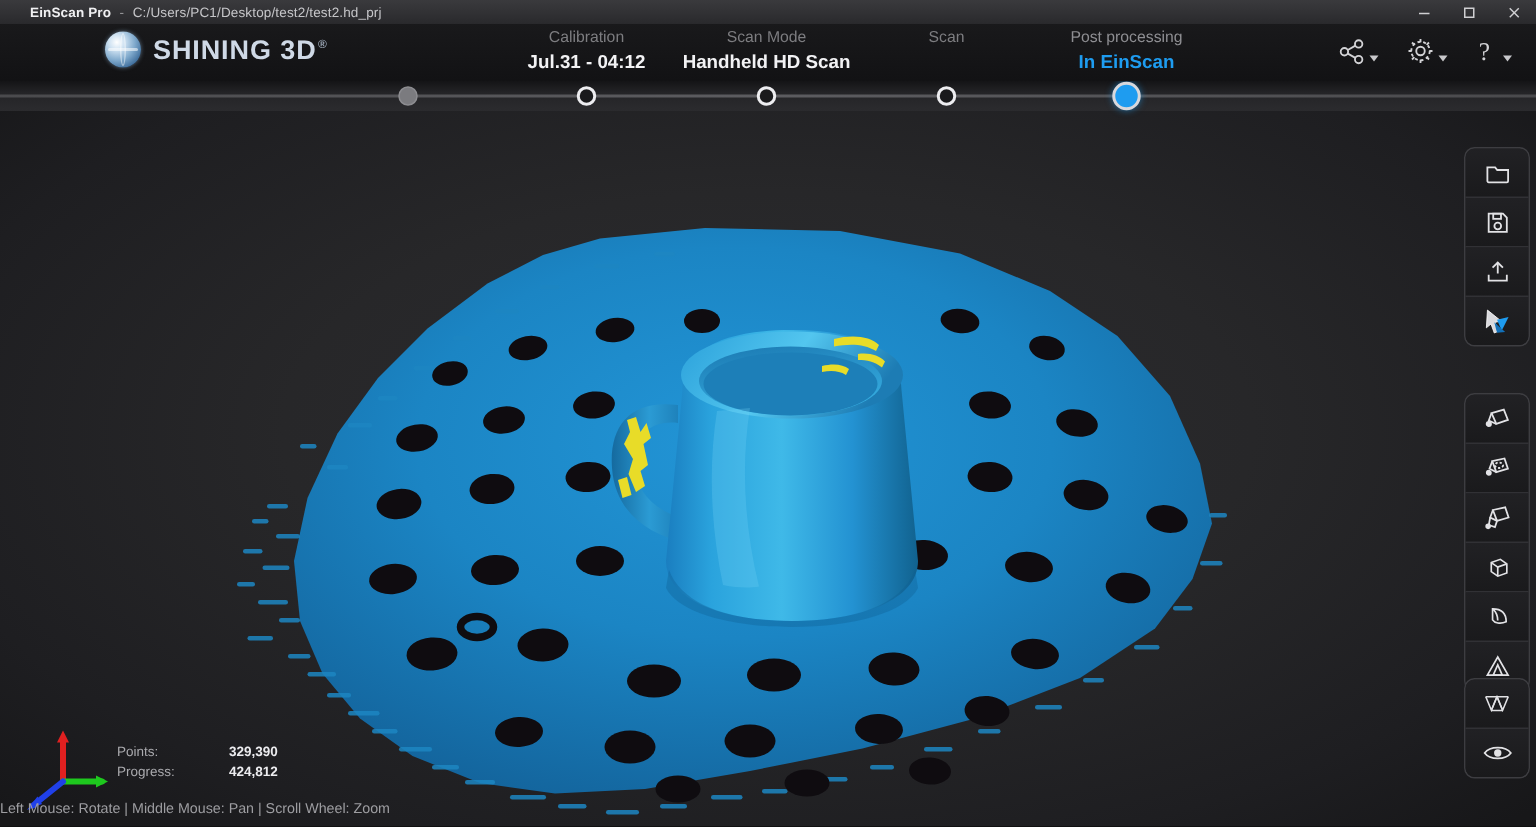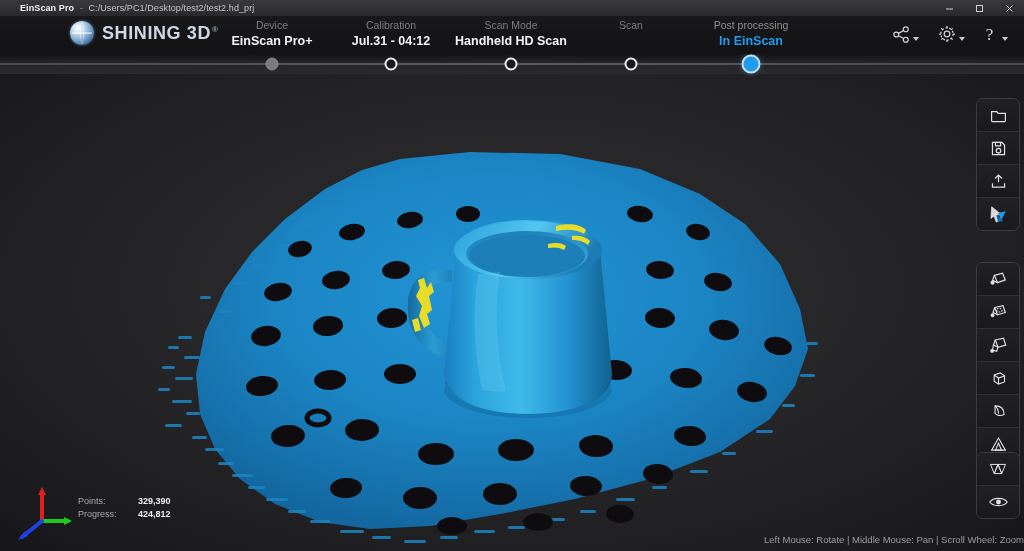--- a/index.html
+++ b/index.html
@@ -321,10 +321,6 @@
     </div>
 
     <div class="steps">
-      <div class="step" style="left:272px">
-        <div class="step-title">Device</div>
-        <div class="step-value">EinScan Pro+</div>
-      </div>
       <div class="step" style="left:391px">
         <div class="step-title">Calibration</div>
         <div class="step-value">Jul.31 - 04:12</div>

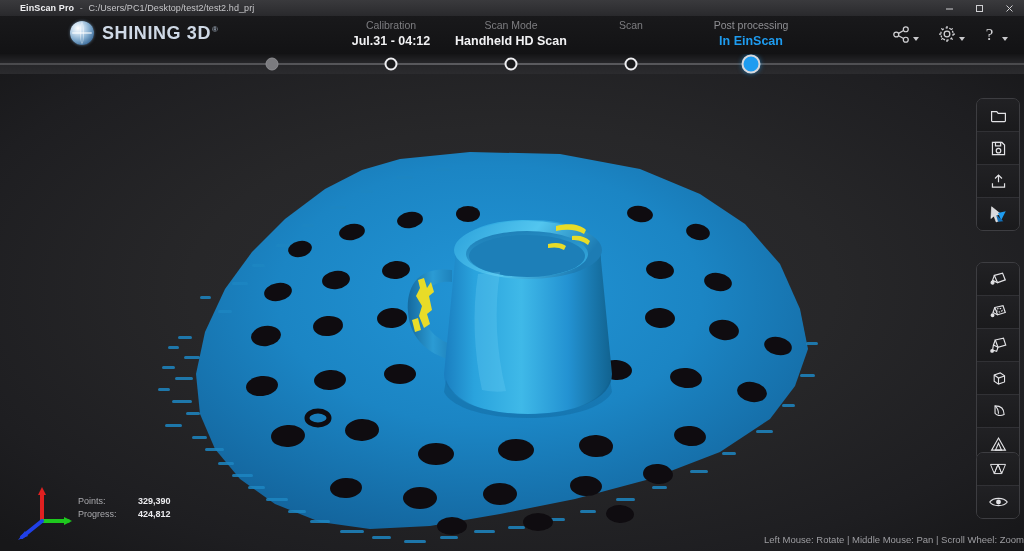--- a/index.html
+++ b/index.html
@@ -232,7 +232,7 @@
   }
   .stat-value {
     width: 62px;
-    text-align: left;
+    text-align: center;
     font-weight: bold;
     color: #ececef;
   }

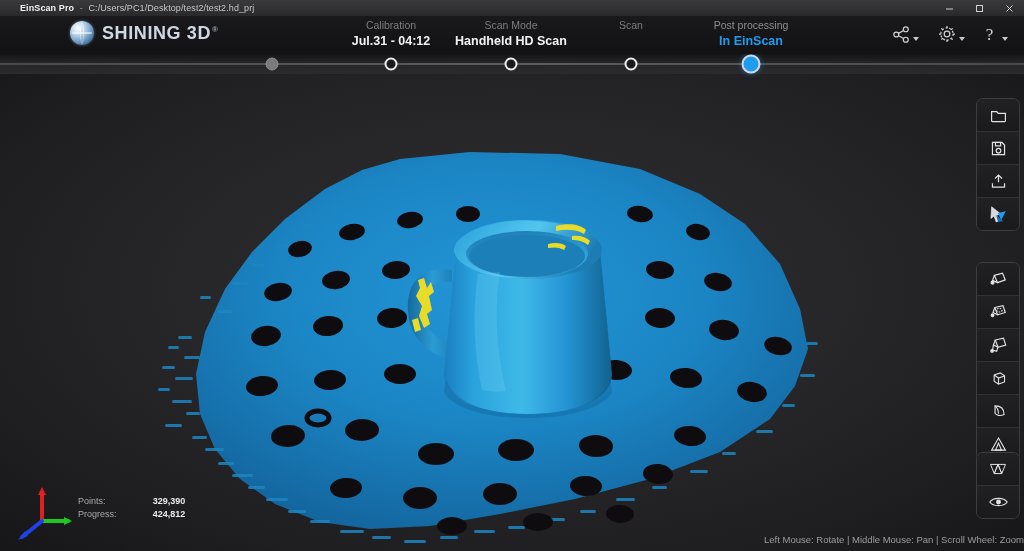--- a/index.html
+++ b/index.html
@@ -241,7 +241,7 @@
     position: absolute;
     left: 0; bottom: 6px;
     width: 1024px;
-    text-align: right;
+    text-align: left;
     font-size: 9.5px;
     color: #9d9da1;
   }

